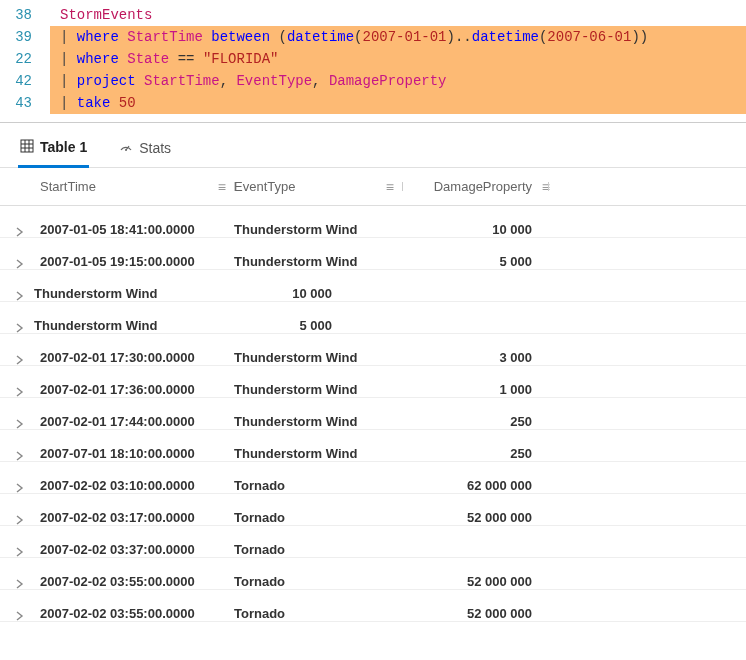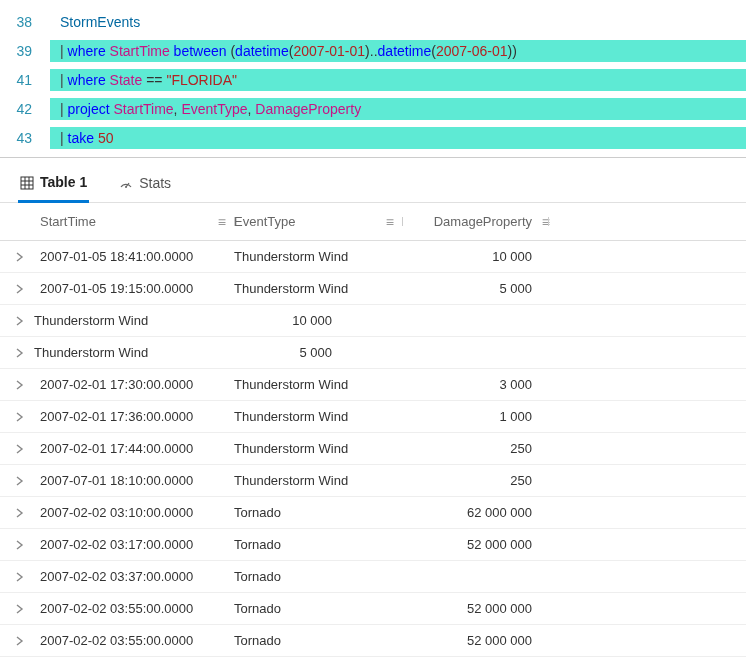--- a/index.html
+++ b/index.html
@@ -17,11 +17,10 @@
   .code-line {
     display: flex;
     align-items: flex-start;
-    font-family: Liberation Sans, sans-serif;
+    font-family: Liberation Mono, monospace;
     font-size: 14px;
     line-height: 22px;
     white-space: pre;
-    margin-top: 7px;
   }
   .line-num {
     width: 50px;

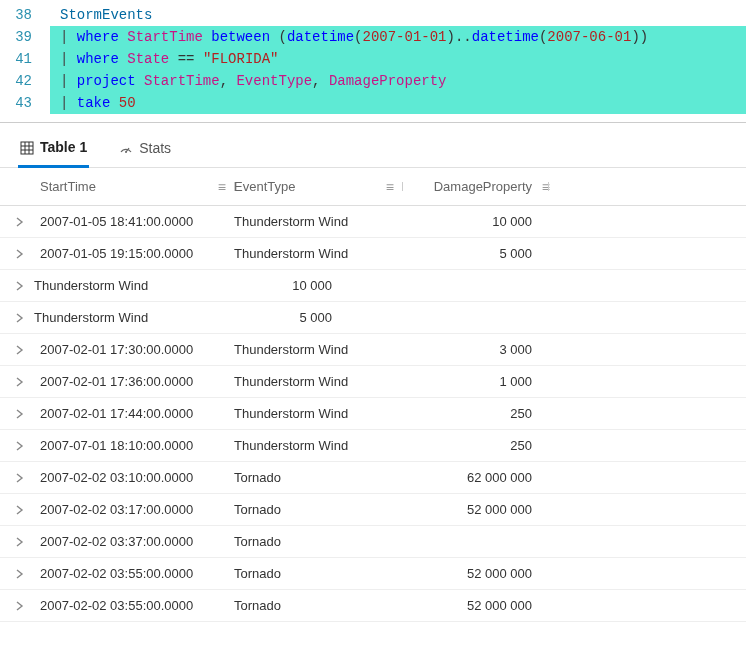--- a/index.html
+++ b/index.html
@@ -34,7 +34,7 @@
     padding-left: 10px;
   }
   .hl-line .code-content { background: #5eead4; }
-  .tk-table { color: #0369a1; }
+  .tk-table { color: #be185d; }
   .tk-pipe { color: #444; }
   .tk-keyword { color: #0000ff; }
   .tk-column { color: #c71585; }

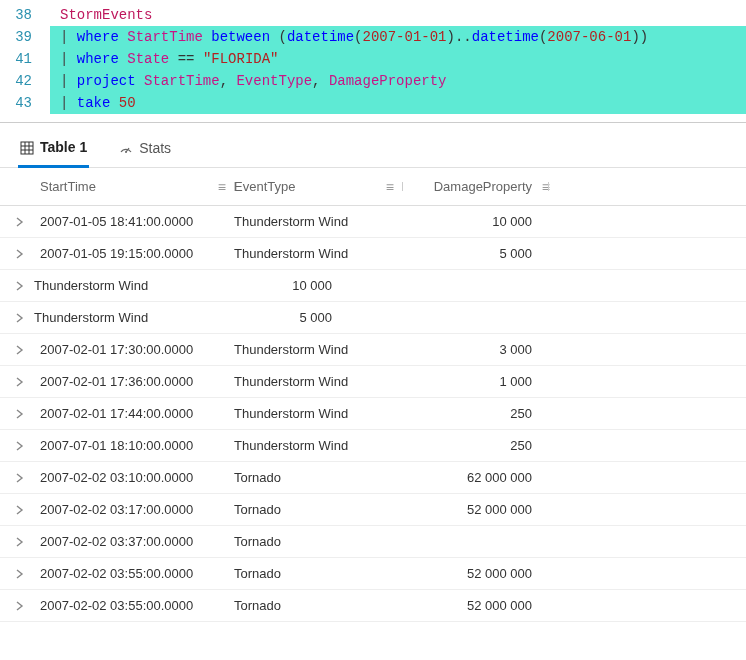--- a/index.html
+++ b/index.html
@@ -33,7 +33,7 @@
     flex: 1;
     padding-left: 10px;
   }
-  .hl-line .code-content { background: #5eead4; }
+  .hl-line .code-content { background: #fdba74; }
   .tk-table { color: #be185d; }
   .tk-pipe { color: #444; }
   .tk-keyword { color: #0000ff; }

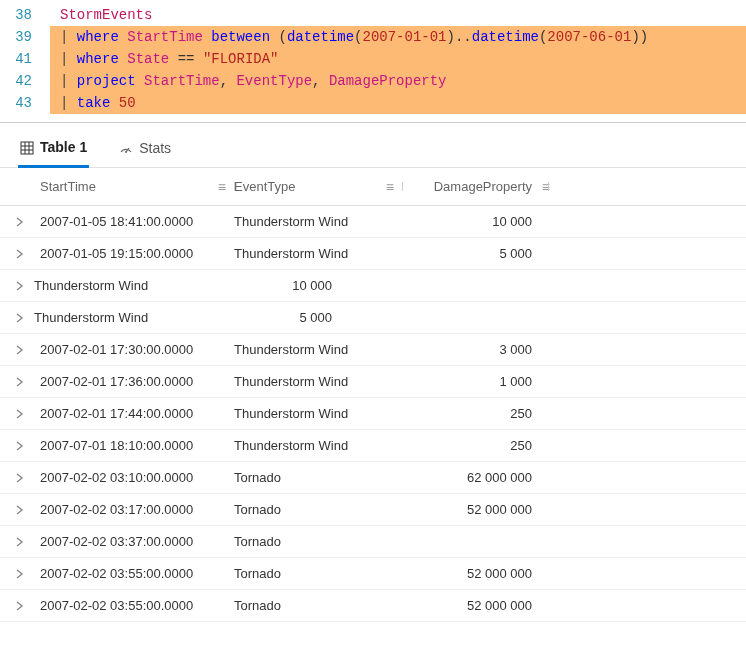--- a/index.html
+++ b/index.html
@@ -120,7 +120,7 @@
 <div class="editor" id="editor">
     <div class="code-line"><span class="line-num">38</span><span class="code-content"><span class="tk-table">StormEvents</span></span></div>
     <div class="code-line hl-line"><span class="line-num">39</span><span class="code-content"><span class="tk-pipe">| </span><span class="tk-keyword">where </span><span class="tk-column">StartTime </span><span class="tk-keyword">between </span><span class="tk-paren">(</span><span class="tk-func">datetime</span><span class="tk-paren">(</span><span class="tk-literal">2007-01-01</span><span class="tk-paren">)</span><span class="tk-op">..</span><span class="tk-func">datetime</span><span class="tk-paren">(</span><span class="tk-literal">2007-06-01</span><span class="tk-paren">))</span></span></div>
-    <div class="code-line hl-line"><span class="line-num">41</span><span class="code-content"><span class="tk-pipe">| </span><span class="tk-keyword">where </span><span class="tk-column">State </span><span class="tk-op">== </span><span class="tk-string">"FLORIDA"</span></span></div>
+    <div class="code-line hl-line"><span class="line-num">22</span><span class="code-content"><span class="tk-pipe">| </span><span class="tk-keyword">where </span><span class="tk-column">State </span><span class="tk-op">== </span><span class="tk-string">"FLORIDA"</span></span></div>
     <div class="code-line hl-line"><span class="line-num">42</span><span class="code-content"><span class="tk-pipe">| </span><span class="tk-keyword">project </span><span class="tk-column">StartTime</span><span class="tk-op">, </span><span class="tk-column">EventType</span><span class="tk-op">, </span><span class="tk-column">DamageProperty</span></span></div>
     <div class="code-line hl-line"><span class="line-num">43</span><span class="code-content"><span class="tk-pipe">| </span><span class="tk-keyword">take </span><span class="tk-num">50</span></span></div>
   </div>

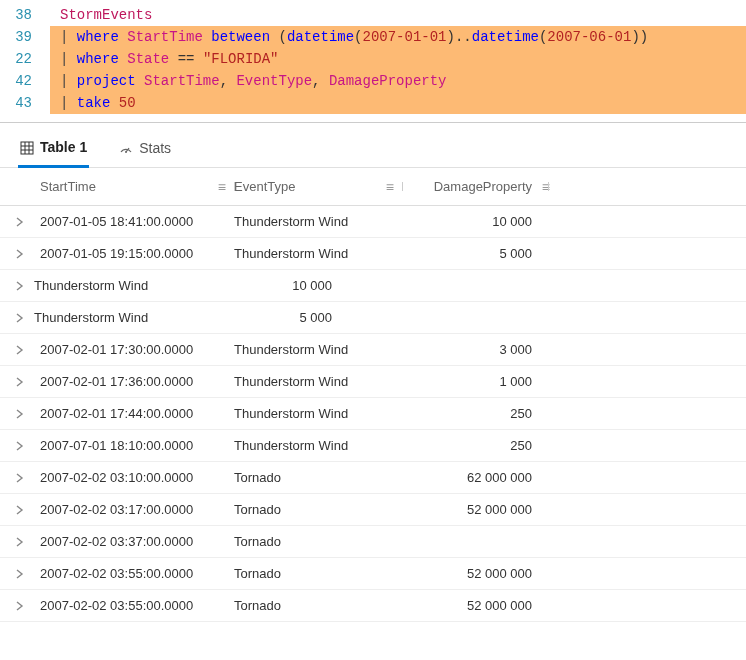--- a/index.html
+++ b/index.html
@@ -53,7 +53,7 @@
   }
   .tab {
     display: flex;
-    align-items: flex-end;
+    align-items: flex-start;
     gap: 6px;
     padding: 6px 2px 10px 2px;
     cursor: pointer;

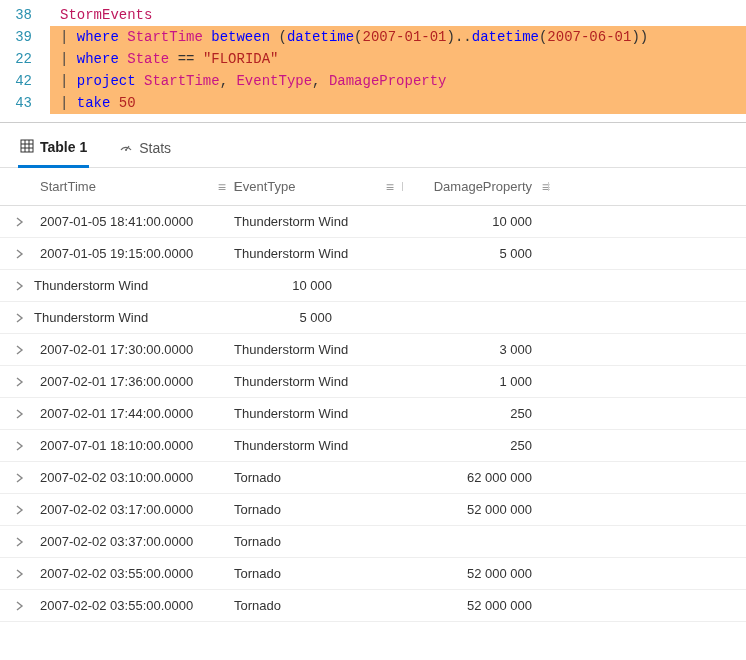--- a/index.html
+++ b/index.html
@@ -99,11 +99,12 @@
   .grid-body {}
   .row {
     display: flex;
-    align-items: center;
+    align-items: flex-end;
     border-bottom: 1px solid #eee;
     height: 32px;
     padding: 0 6px;
     color: #333;
+    font-weight: bold;
   }
   .row .col-expand {
     color: #888;

